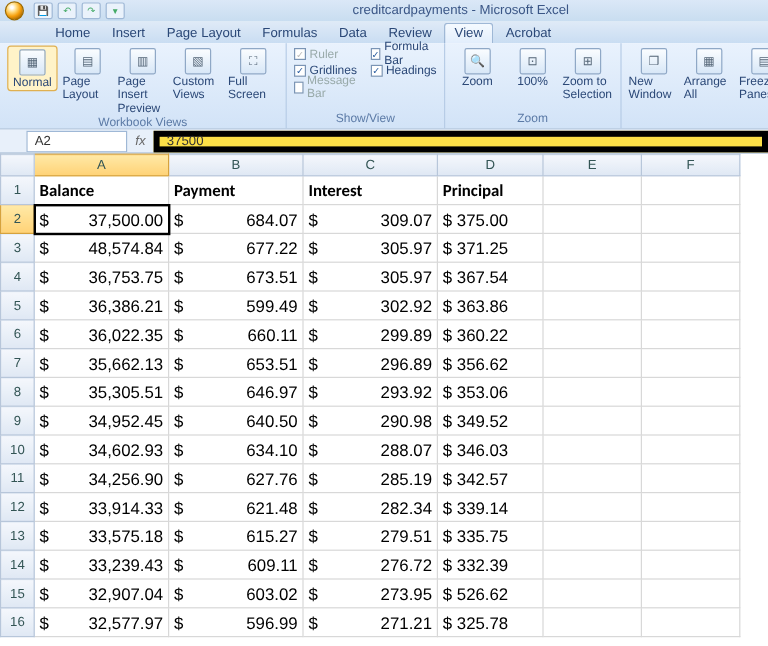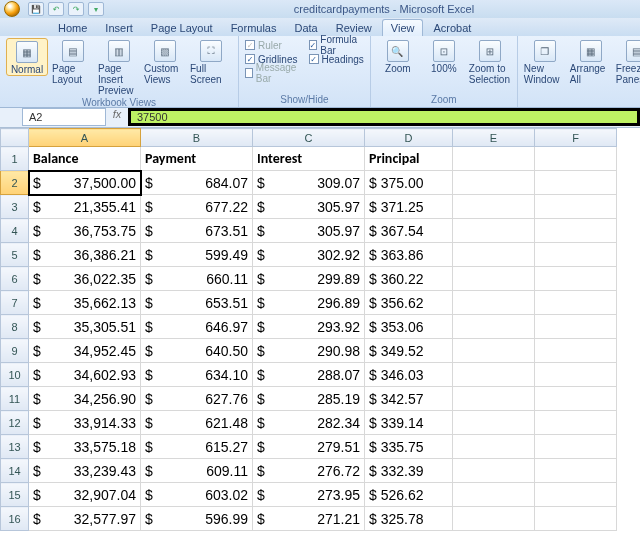--- a/index.html
+++ b/index.html
@@ -11,7 +11,7 @@
   .qat-btn { width: 16px; height: 14px; background: #eaf2fb; border: 1px solid #9fb8d6; border-radius: 2px; display:flex;align-items:center;justify-content:center;font-size:8px;color:#4a6; }
   .title-text { flex: 1; text-align: center; font-size: 11px; color: #3a5686; padding-left: 24px; }
 
-  .tabs { height: 18px; background: linear-gradient(#dfeaf7,#c9ddf2); display: flex; gap: 2px; padding-left: 50px; align-items: flex-end; font-size: 11px; }
+  .tabs { height: 18px; background: linear-gradient(#dfeaf7,#c9ddf2); display: flex; gap: 2px; padding-left: 38px; align-items: flex-end; font-size: 11px; }
   .tab { padding: 2px 8px; color: #2b4877; cursor: default; position:relative;}
   .tab.active { background: linear-gradient(#f5faff,#e2eefc); border: 1px solid #9fb8d6; border-bottom: none; border-radius: 3px 3px 0 0; }
 

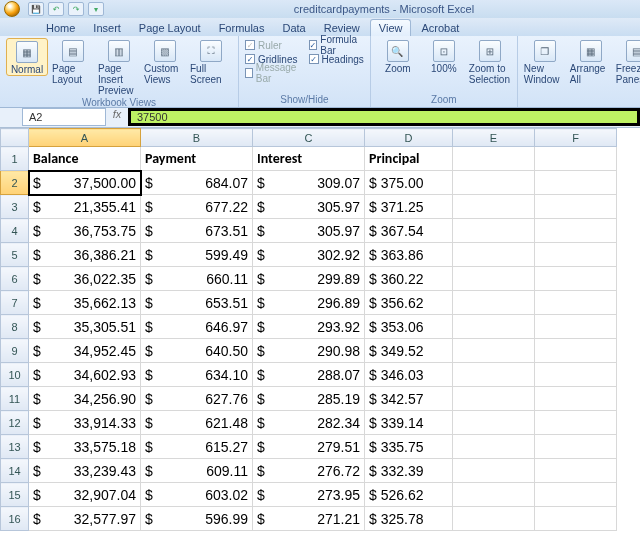--- a/index.html
+++ b/index.html
@@ -126,7 +126,7 @@
           </div>
       </div>
     </div>
-    <div class="group-label">Show/Hide</div>
+    <div class="group-label">Show/View</div>
   </div>
 
   <div class="group">

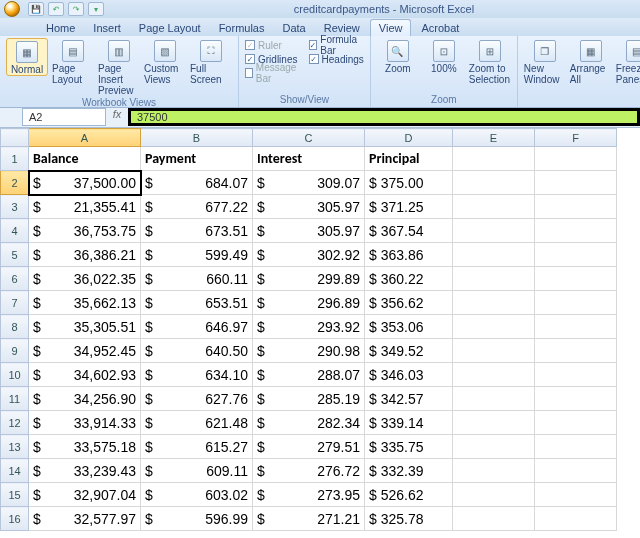--- a/index.html
+++ b/index.html
@@ -27,7 +27,7 @@
   .chk.off { color:#bbb; }
   .disabled { color:#9aa; }
 
-  .namebox-row { height: 20px; background: #e8f0fa; border-bottom:1px solid #abbfd6; display:flex; align-items:flex-start; }
+  .namebox-row { height: 20px; background: #e8f0fa; border-bottom:1px solid #abbfd6; display:flex; align-items:center; }
   .namebox { width: 84px; height: 18px; margin-left: 22px; background:#fff; border:1px solid #9fb8d6; font-size:11px; padding:1px 6px; display:flex;align-items:center; }
   .fx { width: 14px; text-align:center; font-style:italic; color:#6a6a6a; margin:0 4px; }
   .formula { flex:1; height:18px; background:#bef264; border:3px solid #000000; font-size:11px; padding:1px 6px; display:flex;align-items:center;}

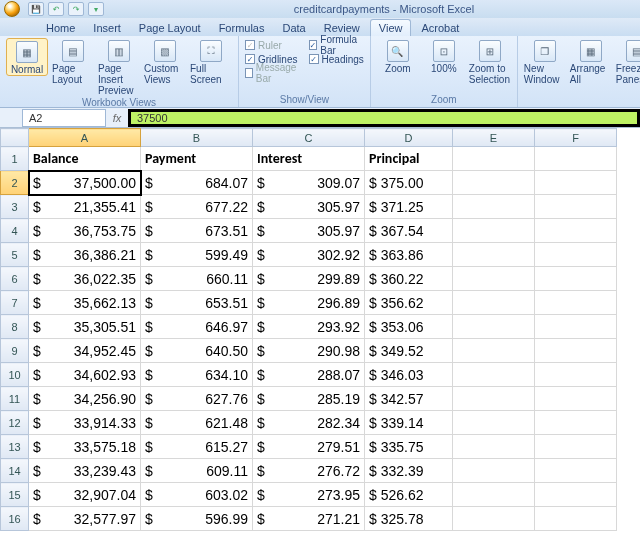--- a/index.html
+++ b/index.html
@@ -30,7 +30,7 @@
   .namebox-row { height: 20px; background: #e8f0fa; border-bottom:1px solid #abbfd6; display:flex; align-items:center; }
   .namebox { width: 84px; height: 18px; margin-left: 22px; background:#fff; border:1px solid #9fb8d6; font-size:11px; padding:1px 6px; display:flex;align-items:center; }
   .fx { width: 14px; text-align:center; font-style:italic; color:#6a6a6a; margin:0 4px; }
-  .formula { flex:1; height:18px; background:#bef264; border:3px solid #000000; font-size:11px; padding:1px 6px; display:flex;align-items:center;}
+  .formula { flex:1; height:18px; background:#fde047; border:5px solid #000000; font-size:11px; padding:1px 6px; display:flex;align-items:center;}
 
   .sheet { position: relative; }
   table { border-collapse: collapse; table-layout: fixed; }

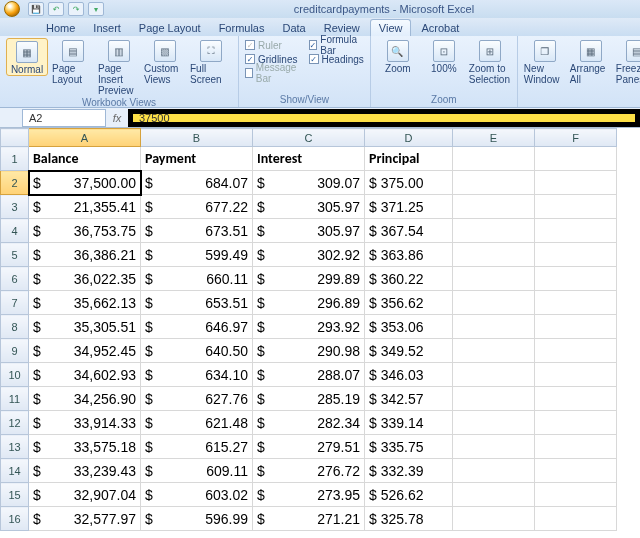--- a/index.html
+++ b/index.html
@@ -229,7 +229,7 @@
           <td class="cell">
             <div class="cur">
               <span>$</span>
-              <span>21,355.41</span>
+              <span>48,574.84</span>
             </div>
           </td>
           <td class="cell">

